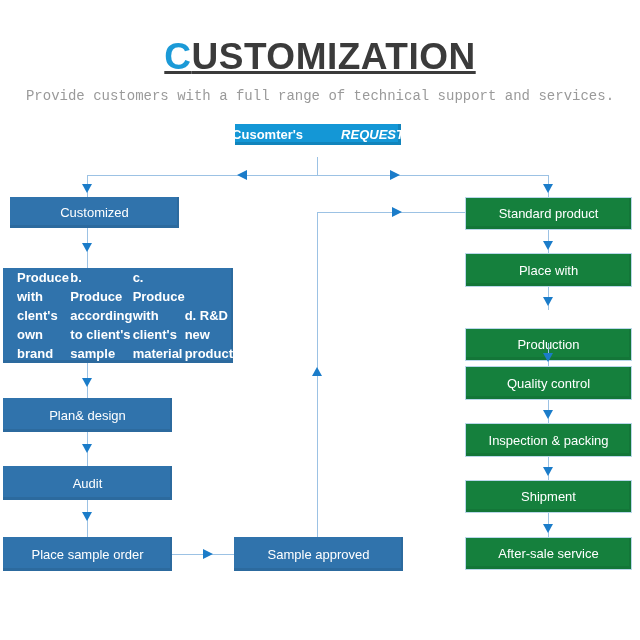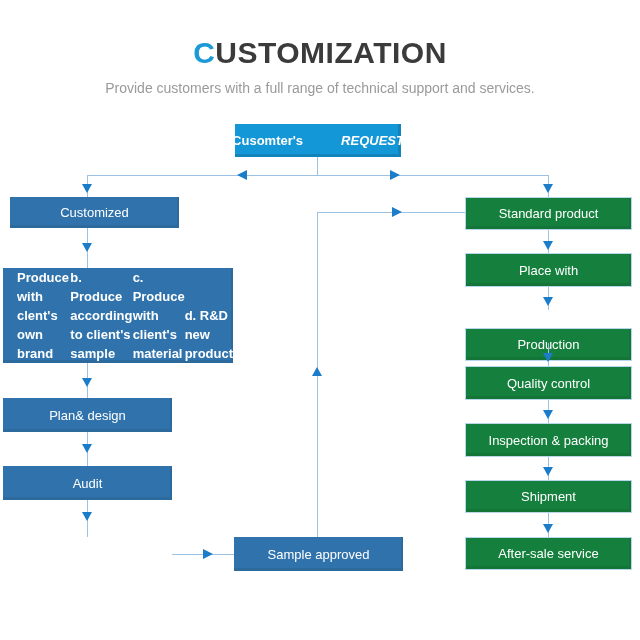--- a/index.html
+++ b/index.html
@@ -11,7 +11,7 @@
     overflow: hidden;
   }
   .header { position: absolute; top: 36px; left: 0; width: 640px; text-align: center; }
-  .title { font-size: 30px; font-weight: bold; letter-spacing: 0.5px; color: #3b3b3b; }
+  .title { font-size: 37px; font-weight: bold; letter-spacing: 0.5px; color: #3b3b3b; text-decoration: underline; }
   .title .first { color: #1b9ad7; }
   .subtitle { margin-top: 10px; font-size: 14px; color: #9a9a9a; }
 

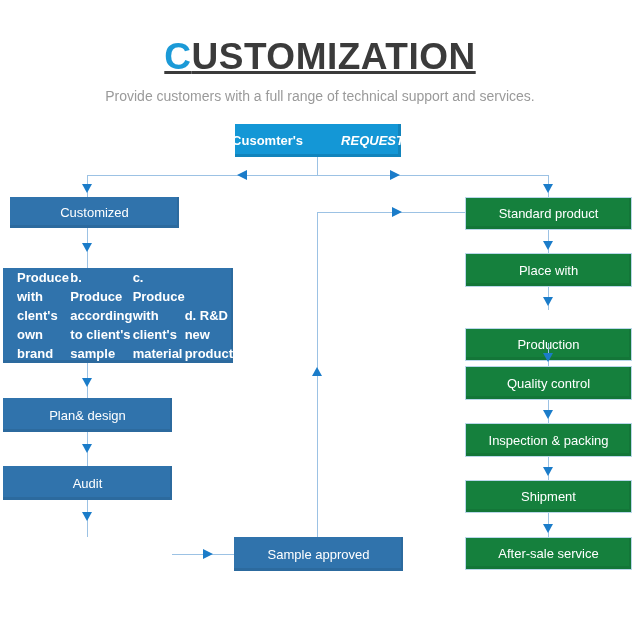--- a/index.html
+++ b/index.html
@@ -13,7 +13,7 @@
   .header { position: absolute; top: 36px; left: 0; width: 640px; text-align: center; }
   .title { font-size: 37px; font-weight: bold; letter-spacing: 0.5px; color: #3b3b3b; text-decoration: underline; }
   .title .first { color: #1b9ad7; }
-  .subtitle { margin-top: 10px; font-size: 14px; color: #9a9a9a; }
+  .subtitle { margin-top: 10px; font-size: 14px; color: #9a9a9a; font-family: Liberation Mono, monospace; }
 
   .box {
     position: absolute;

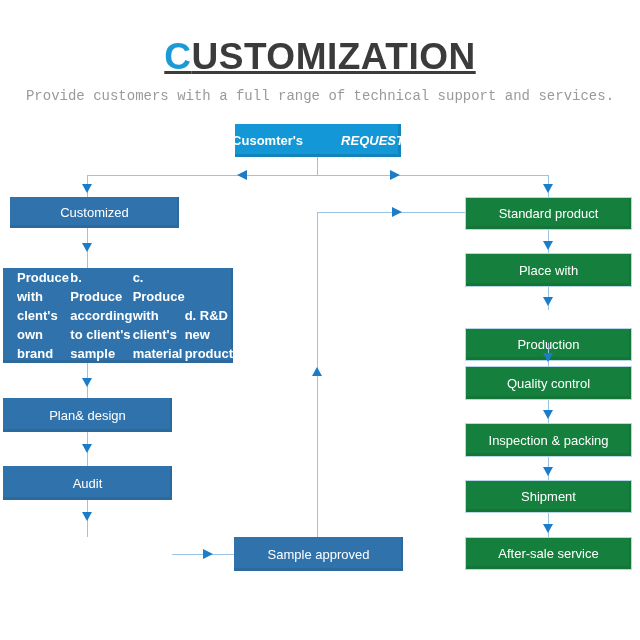--- a/index.html
+++ b/index.html
@@ -48,7 +48,7 @@
     <div class="subtitle">Provide customers with a full range of technical support and services.</div>
   </div>
 
-  <div class="box request" style="left:235px; top:124px; width:166px; height:33px;gap:20px;">
+  <div class="box request" style="left:235px; top:124px; width:166px; height:21px;gap:20px;">
     <span>Cusomter's</span>
     <span class="it">REQUEST</span>
   </div>

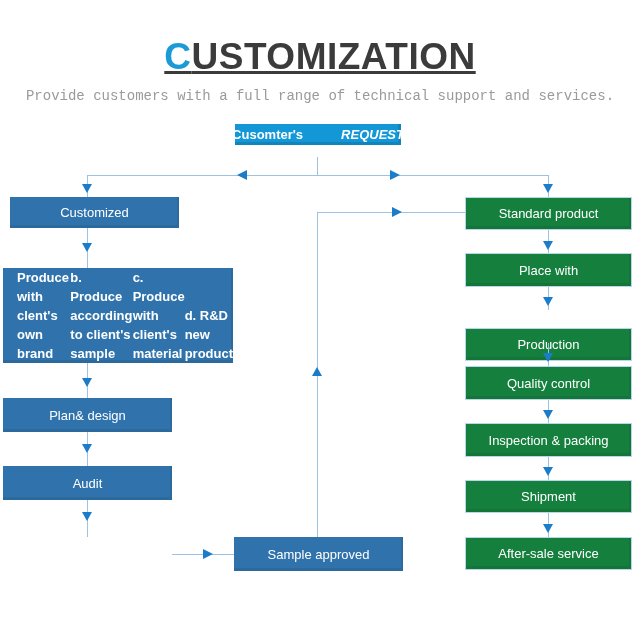--- a/index.html
+++ b/index.html
@@ -64,6 +64,7 @@
 
   <div class="box steel" style="left:3px; top:398px; width:169px; height:34px;">Plan&amp; design</div>
   <div class="box steel" style="left:3px; top:466px; width:169px; height:34px;">Audit</div>
+  <div class="box steel" style="left:3px; top:537px; width:169px; height:34px;">Place sample order</div>
   <div class="box steel" style="left:234px; top:537px; width:169px; height:34px;">Sample approved</div>
 
   <div class="box teal" style="left:465px; top:197px; width:167px; height:33px;">Standard product</div>

